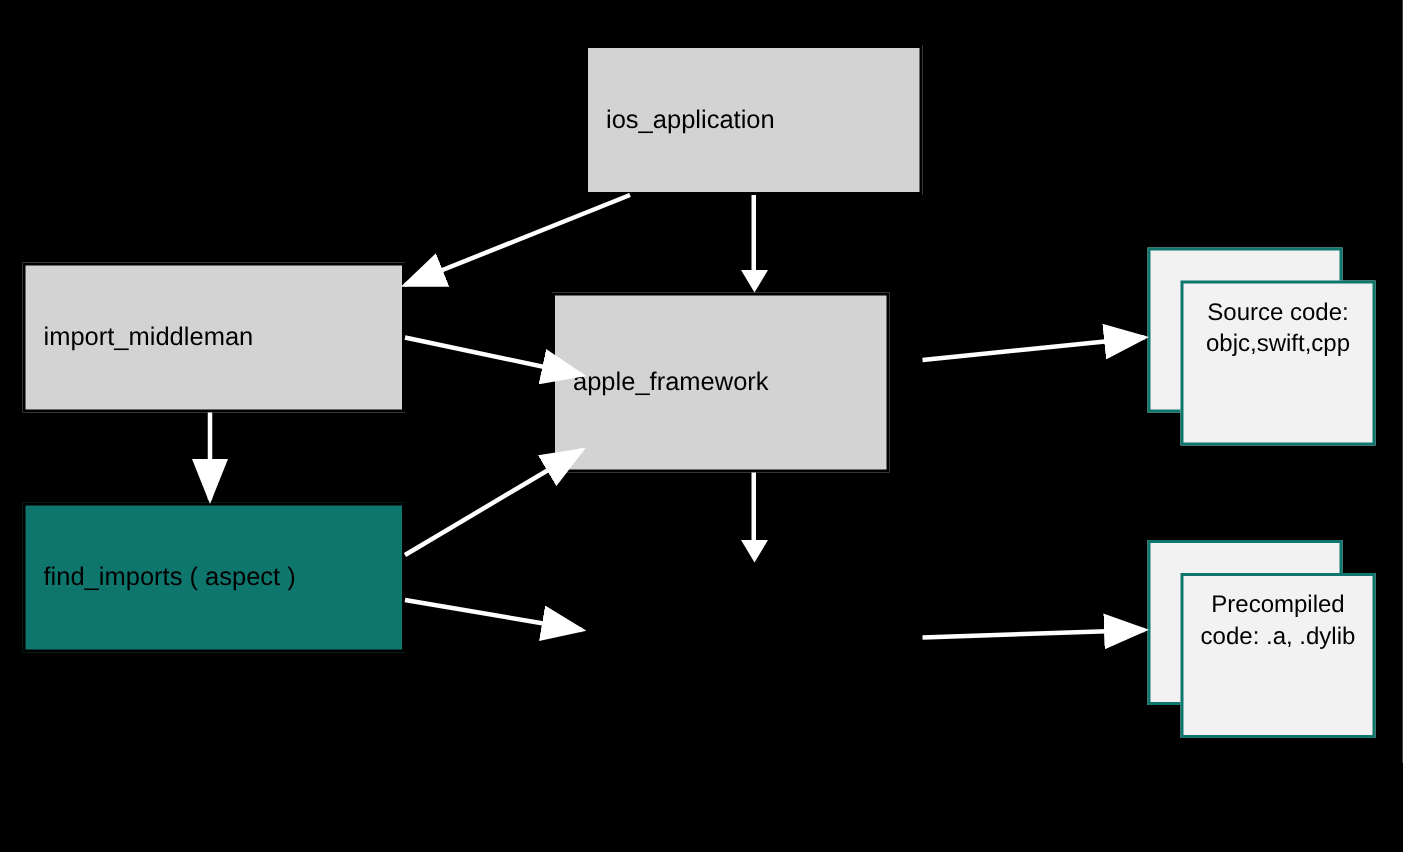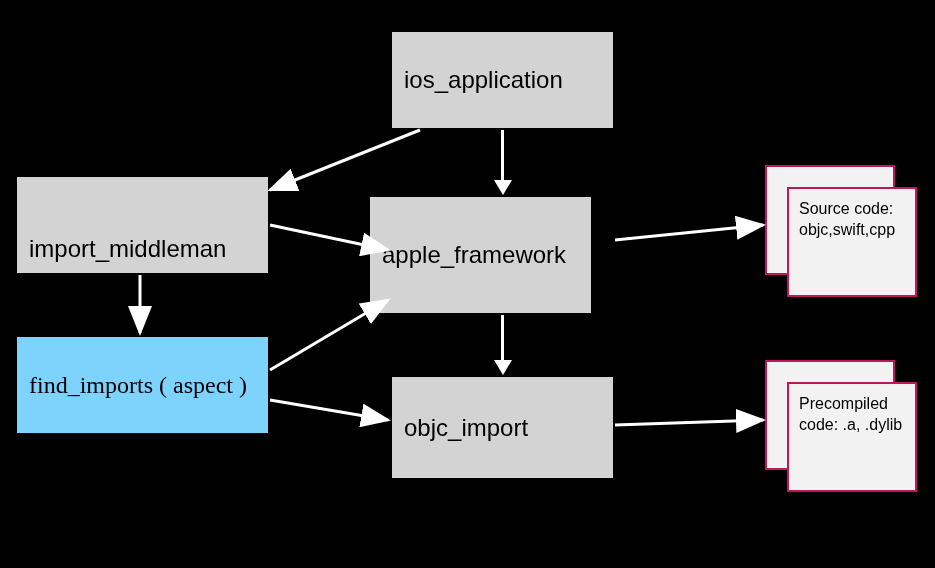--- a/index.html
+++ b/index.html
@@ -22,7 +22,7 @@
       display: flex;
       align-items: center;
       justify-content: flex-start;
-      font-size: 24px;
+      font-size: 17px;
       color: #000;
     }
     .box-dark {

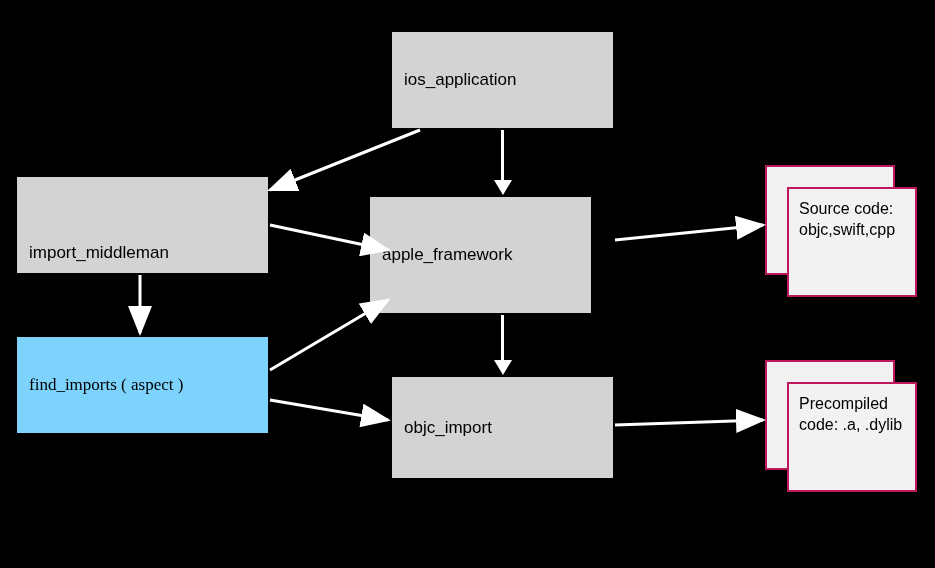--- a/index.html
+++ b/index.html
@@ -41,8 +41,9 @@
       width: 130px;
       height: 110px;
       background: #f2f2f2;
-      border: 2px solid #be185d;
+      border: 2px solid #0f766e;
       box-sizing: border-box;
+      text-align: center;
     }
     .stack .back {
       left: 0;

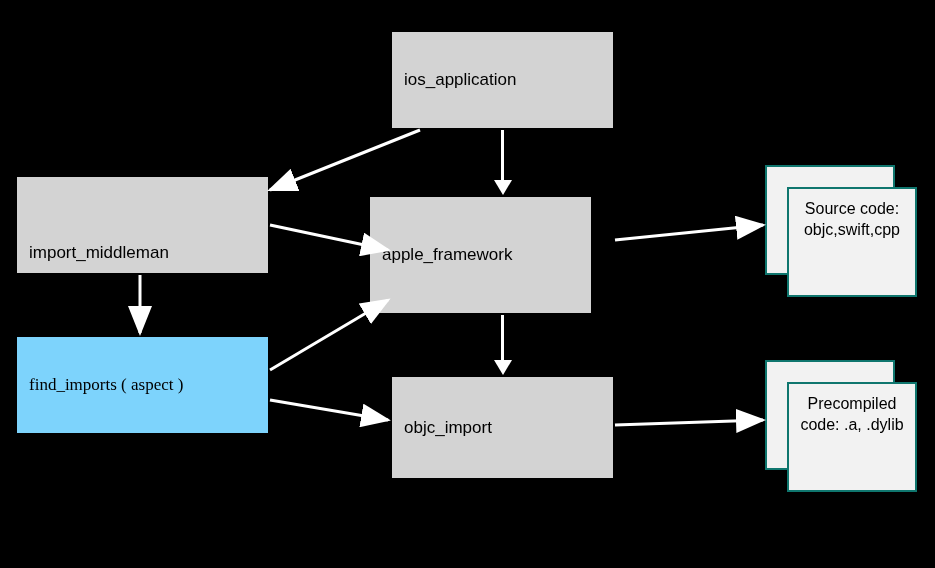--- a/index.html
+++ b/index.html
@@ -73,7 +73,7 @@
 
 <div class="canvas">
 
-  <div class="box box-dark" style="left:15px; top:175px; width:255px; height:100px;align-items:flex-end;">
+  <div class="box box-dark" style="left:15px; top:175px; width:255px; height:100px;">
     <span>import_middleman</span>
   </div>
 

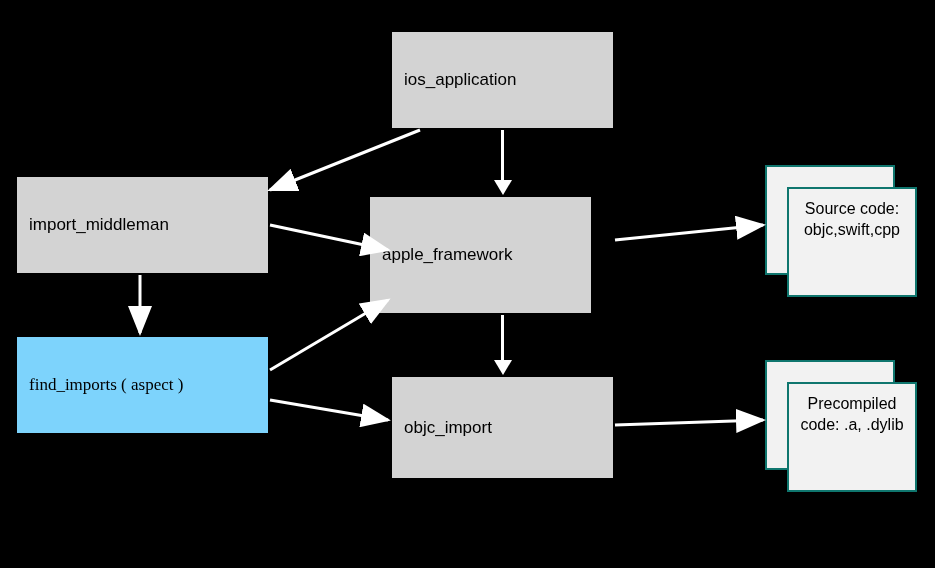--- a/index.html
+++ b/index.html
@@ -29,8 +29,7 @@
       background: #d3d3d3;
     }
     .box-light {
-      background: #7dd3fc;
-      font-family: Liberation Serif, serif;
+      background: #0f766e;
     }
     
     .stack {

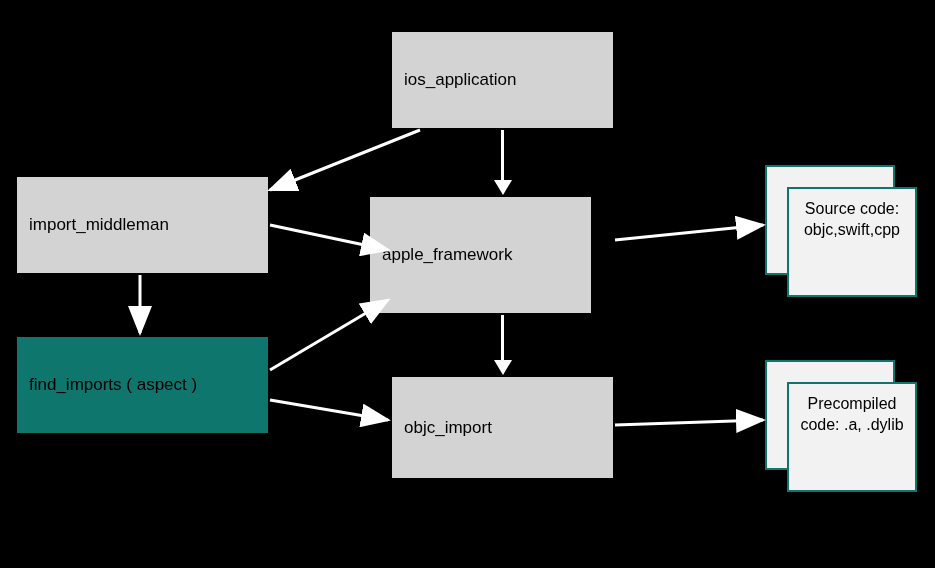--- a/index.html
+++ b/index.html
@@ -88,9 +88,6 @@
     <span>apple_framework</span>
   </div>
 
-  <div class="box box-dark" style="left:390px; top:375px; width:225px; height:105px;">
-    <span>objc_import</span>
-  </div>
 
   <div class="stack" style="left:765px; top:165px;">
     <div class="back"></div>

